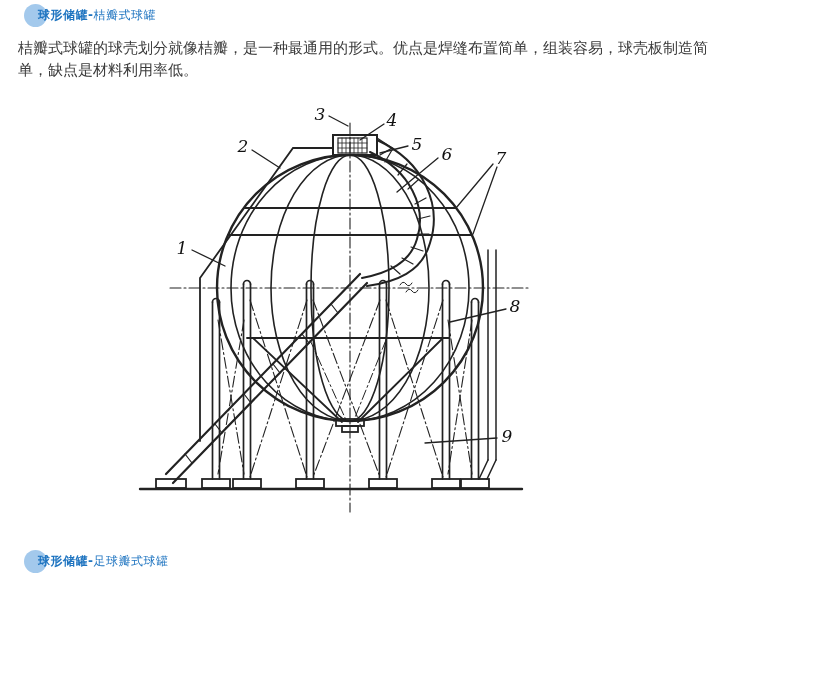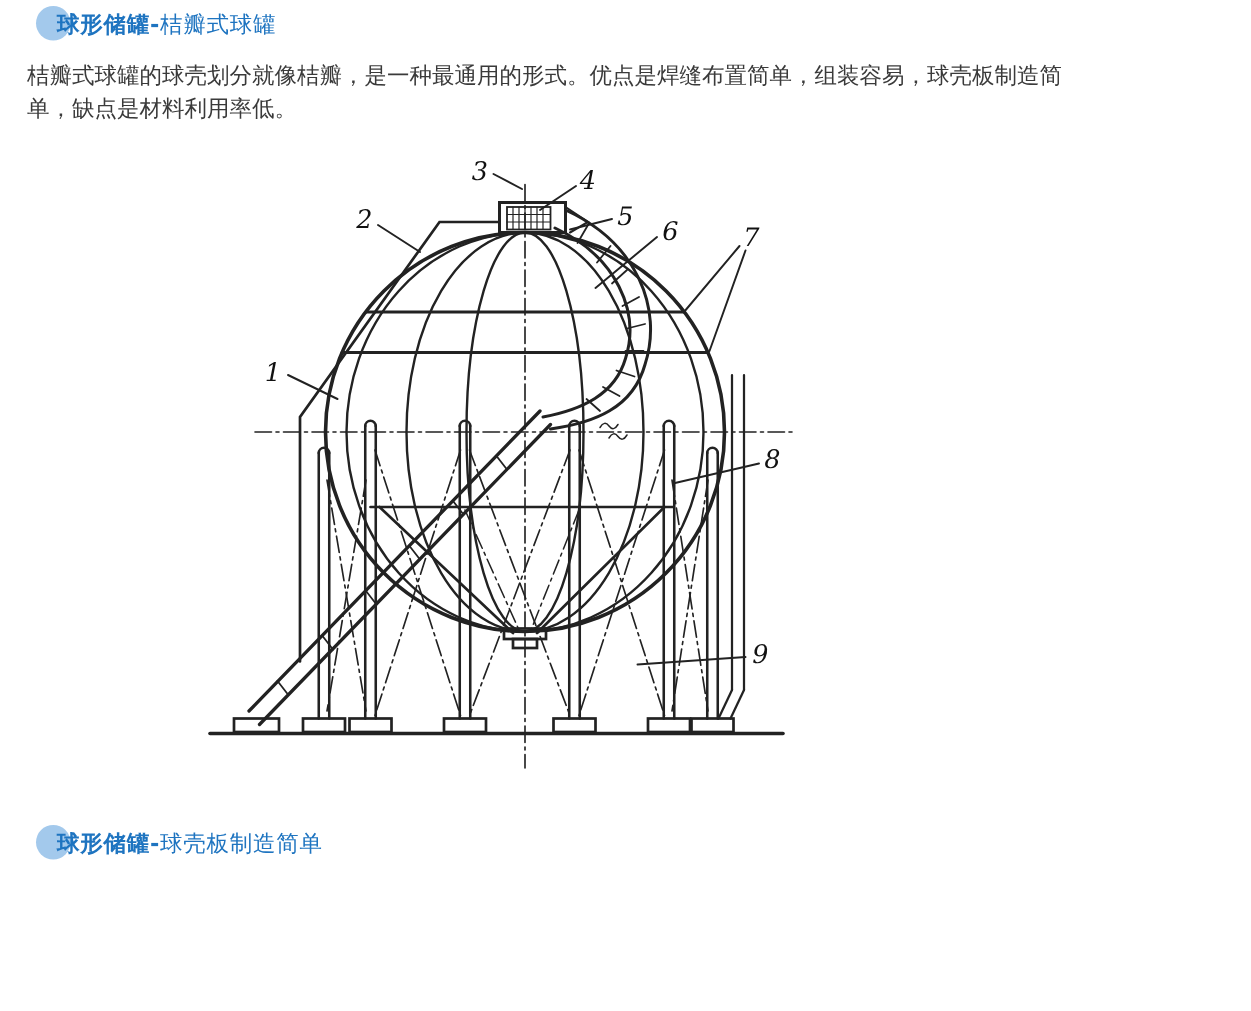--- a/index.html
+++ b/index.html
@@ -16,7 +16,7 @@
   }
   .htext {
     position:absolute; left:14px; top:3px; white-space:nowrap;
-    font-size:15px; color:#1e74c0; letter-spacing:0.5px;
+    font-size:12px; color:#1e74c0; letter-spacing:0.5px;
   }
   .htext .hbold { font-weight:bold; }
   .htext .hrest { font-weight:normal; }

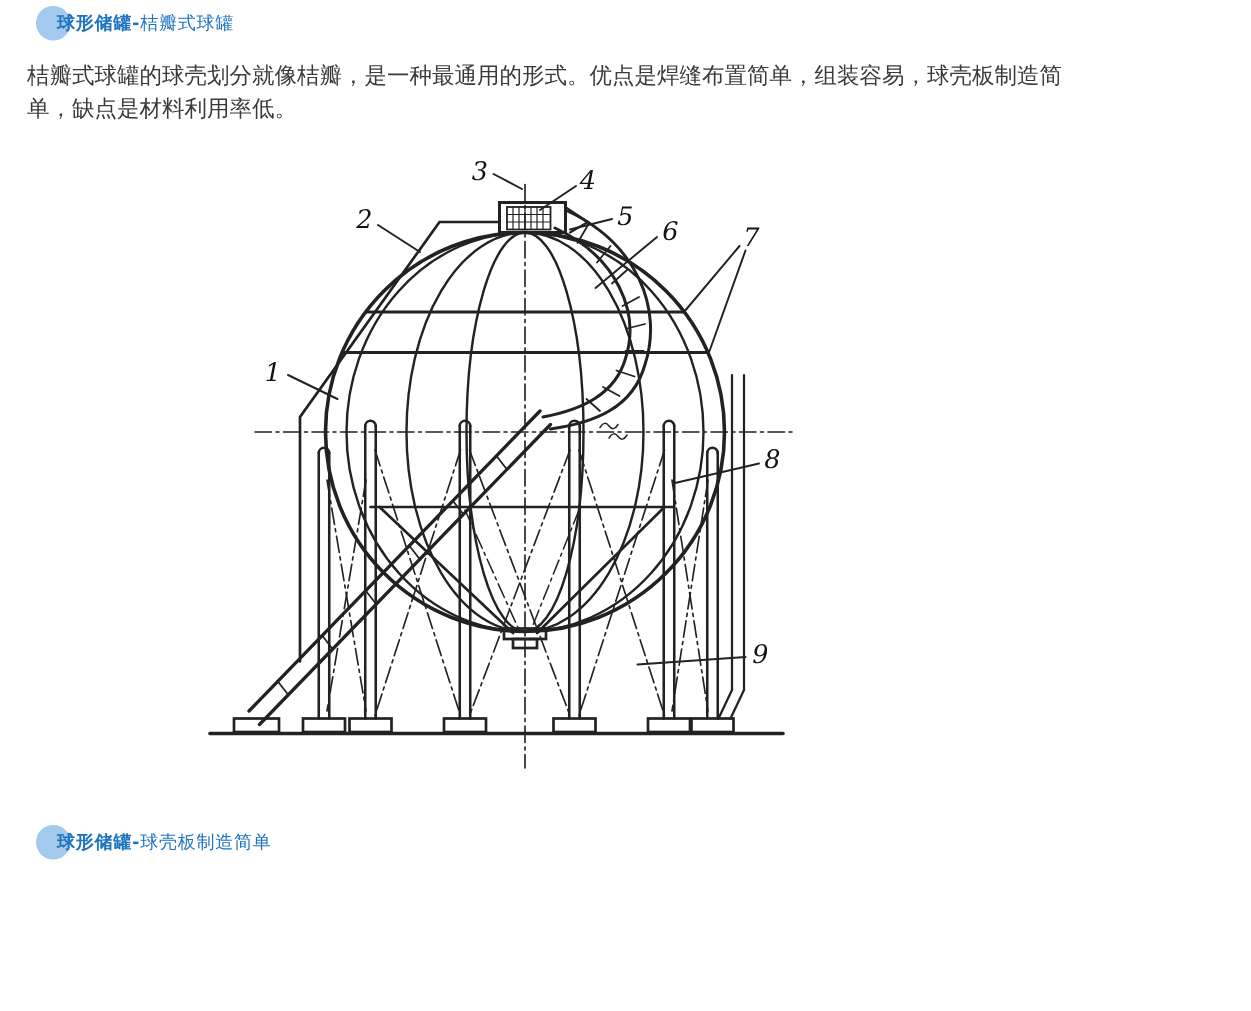--- a/index.html
+++ b/index.html
@@ -22,7 +22,7 @@
   .htext .hrest { font-weight:normal; }
   .body-p {
     position:absolute; left:18px; width:698px;
-    font-size:15px; line-height:22px; color:#3a3a3a; text-align:left;
+    font-size:15px; line-height:22px; color:#3a3a3a; text-align:left;font-family:Liberation Mono, monospace;
   }
   .body-p sup { font-size:10px; line-height:0; }
   .figure { position:absolute; left:130px; top:88px; width:430px; height:430px; }

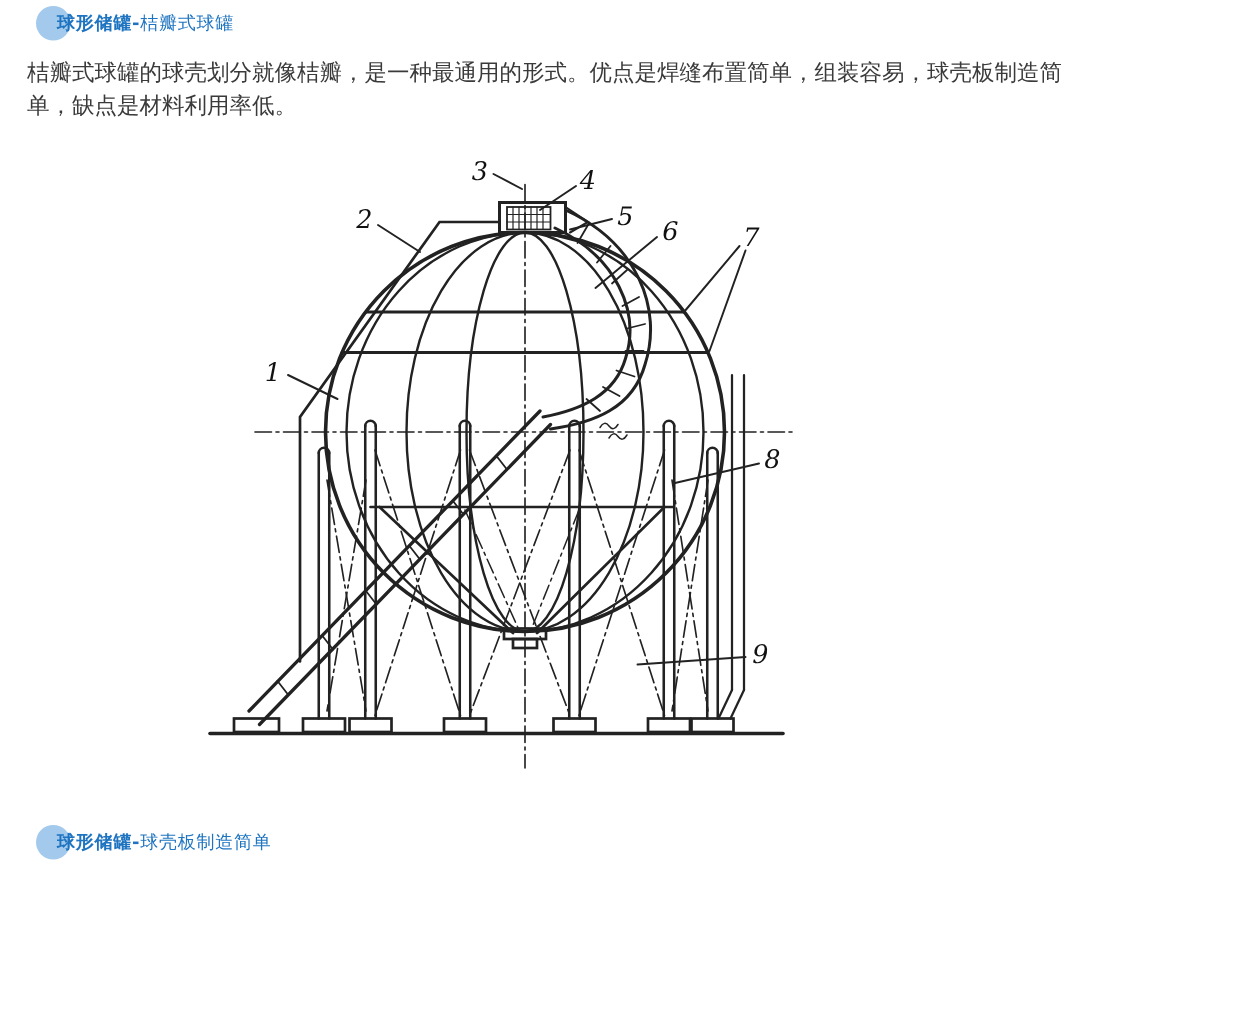--- a/index.html
+++ b/index.html
@@ -228,7 +228,7 @@
 
   <div class="sec-header" style="left:24px; top:550px;">
     <span class="dot"></span>
-    <span class="htext"><span class="hbold">球形储罐-</span><span class="hrest">球壳板制造简单</span></span>
+    <span class="htext"><span class="hbold">球形储罐-</span><span class="hrest">足球瓣式球罐</span></span>
   </div>
 
 

